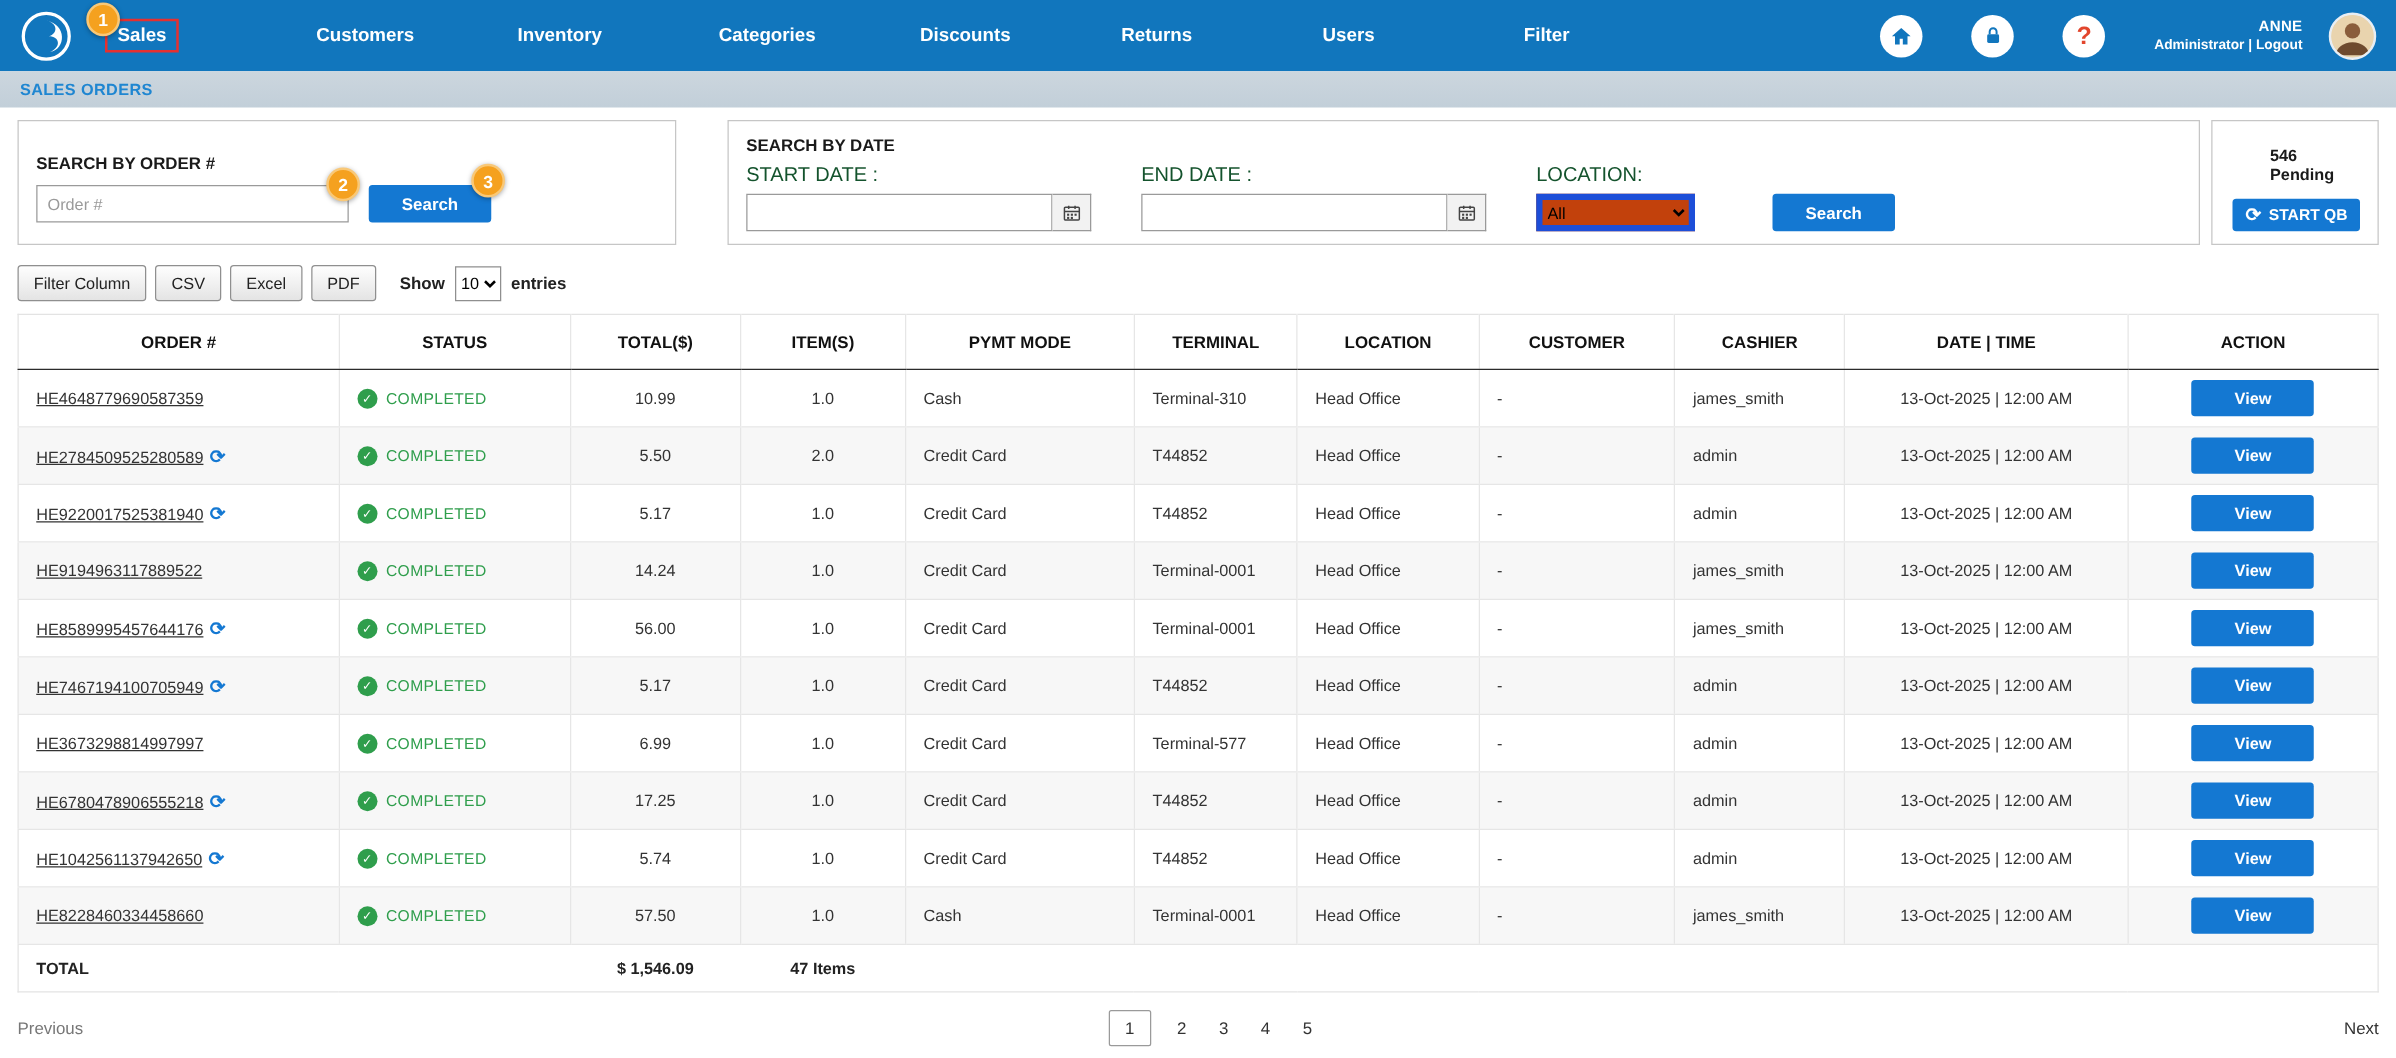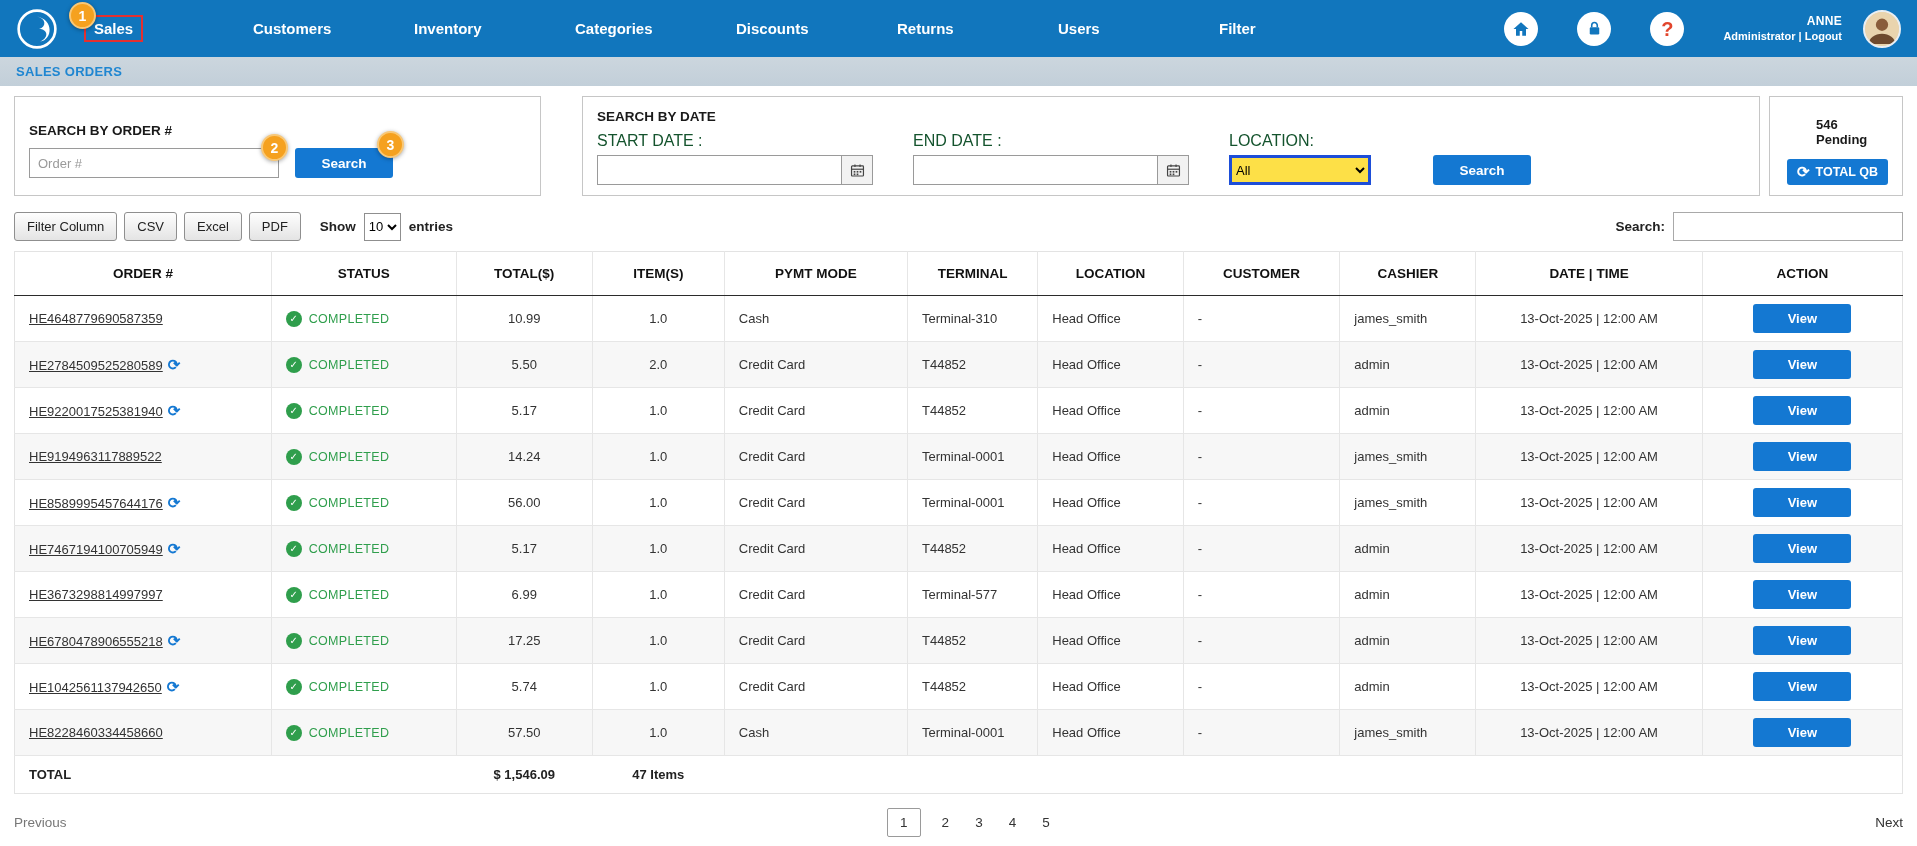--- a/index.html
+++ b/index.html
@@ -62,7 +62,7 @@
   .input-group { display:flex; }
   .date-input { width:245px; height:30px; border:1px solid #9a9a9a; padding:0 8px; font-size:13px; font-family:inherit; }
   .cal-btn { width:31px; height:30px; border:1px solid #9a9a9a; border-left:none; background:#f2f2f2; display:flex; align-items:center; justify-content:center; cursor:pointer; }
-  .loc-select { width:142px; height:30px; border:3px solid #1d4ed8; font-size:13px; font-family:inherit; background:#fde047; }
+  .loc-select { width:127px; height:30px; border:5px solid #1d4ed8; font-size:13px; font-family:inherit; background:#c2410c; }
   .date-search-btn { width:98px; height:30px; margin-left:22px; }
   .pending-text { font-size:13px; font-weight:700; color:#1a1a1a;margin-left:32px; }
   .sync-btn { height:30px; padding:0 10px; font-size:12.5px; margin-top:12px; margin-left:auto; display:flex; align-items:center; gap:6px; }

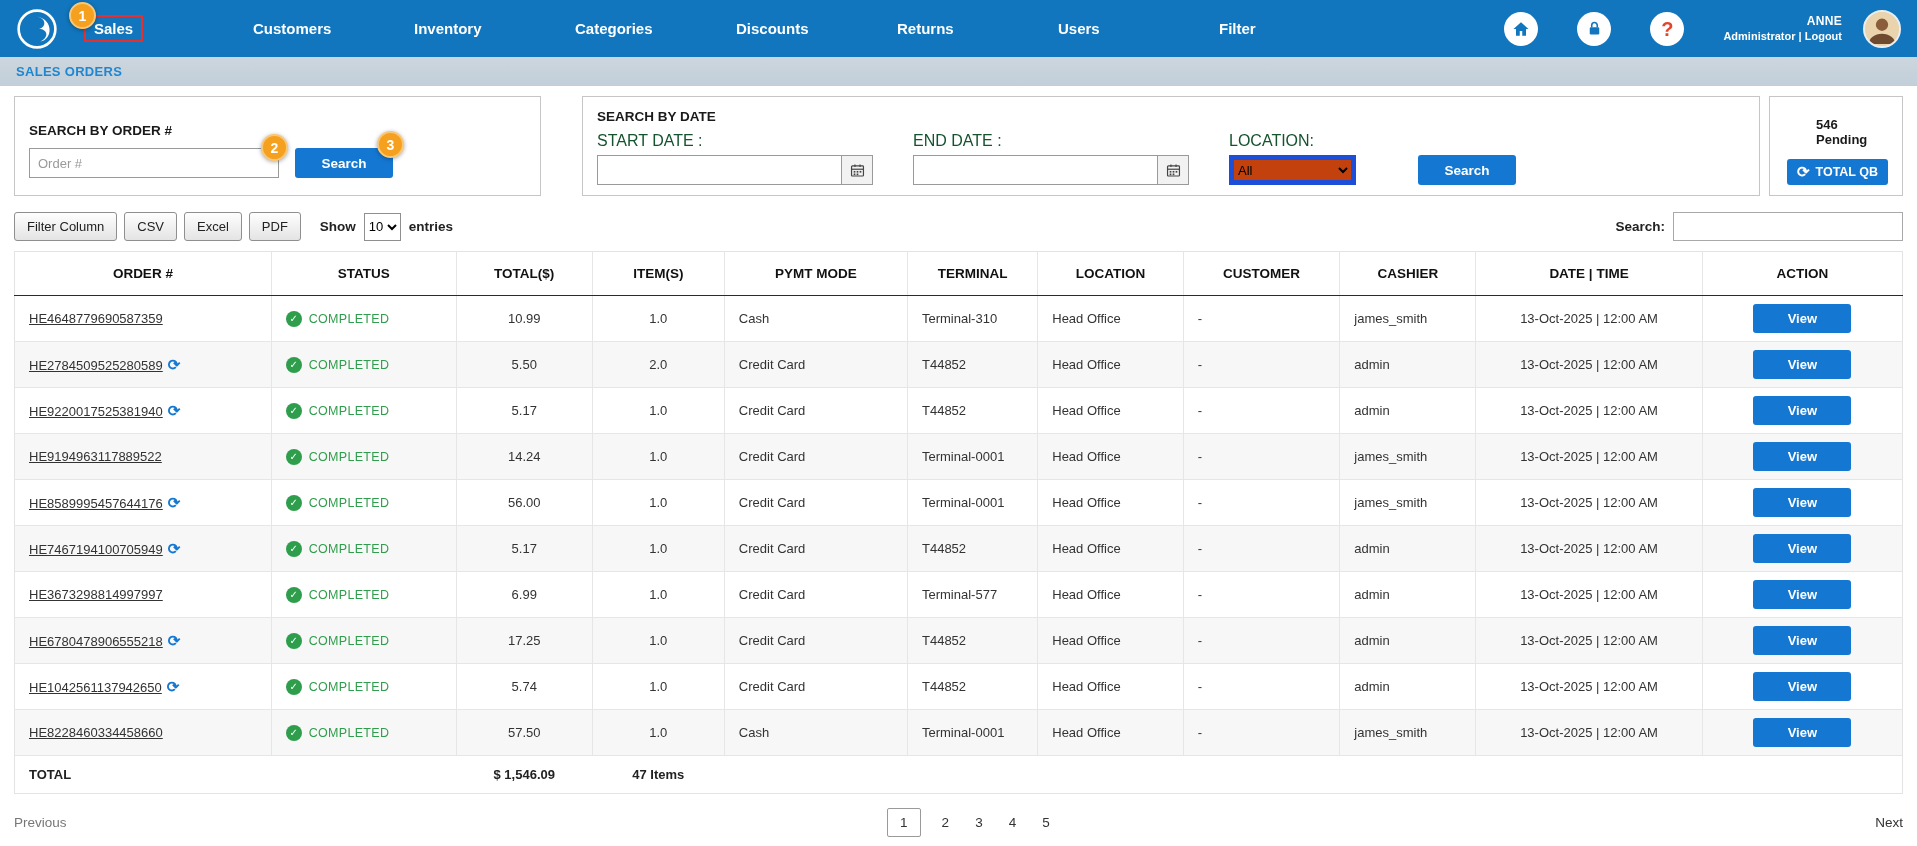--- a/index.html
+++ b/index.html
@@ -243,7 +243,7 @@
     <div class="pending-text" data-name="pending-count">546 Pending</div>
     <button class="btn sync-btn" data-name="sync-qb-button">
       <span class="sync-white" data-name="sync-icon">⟳</span>
-      <span data-name="sync-qb-label">TOTAL QB</span>
+      <span data-name="sync-qb-label">START QB</span>
     </button>
   </section>
 

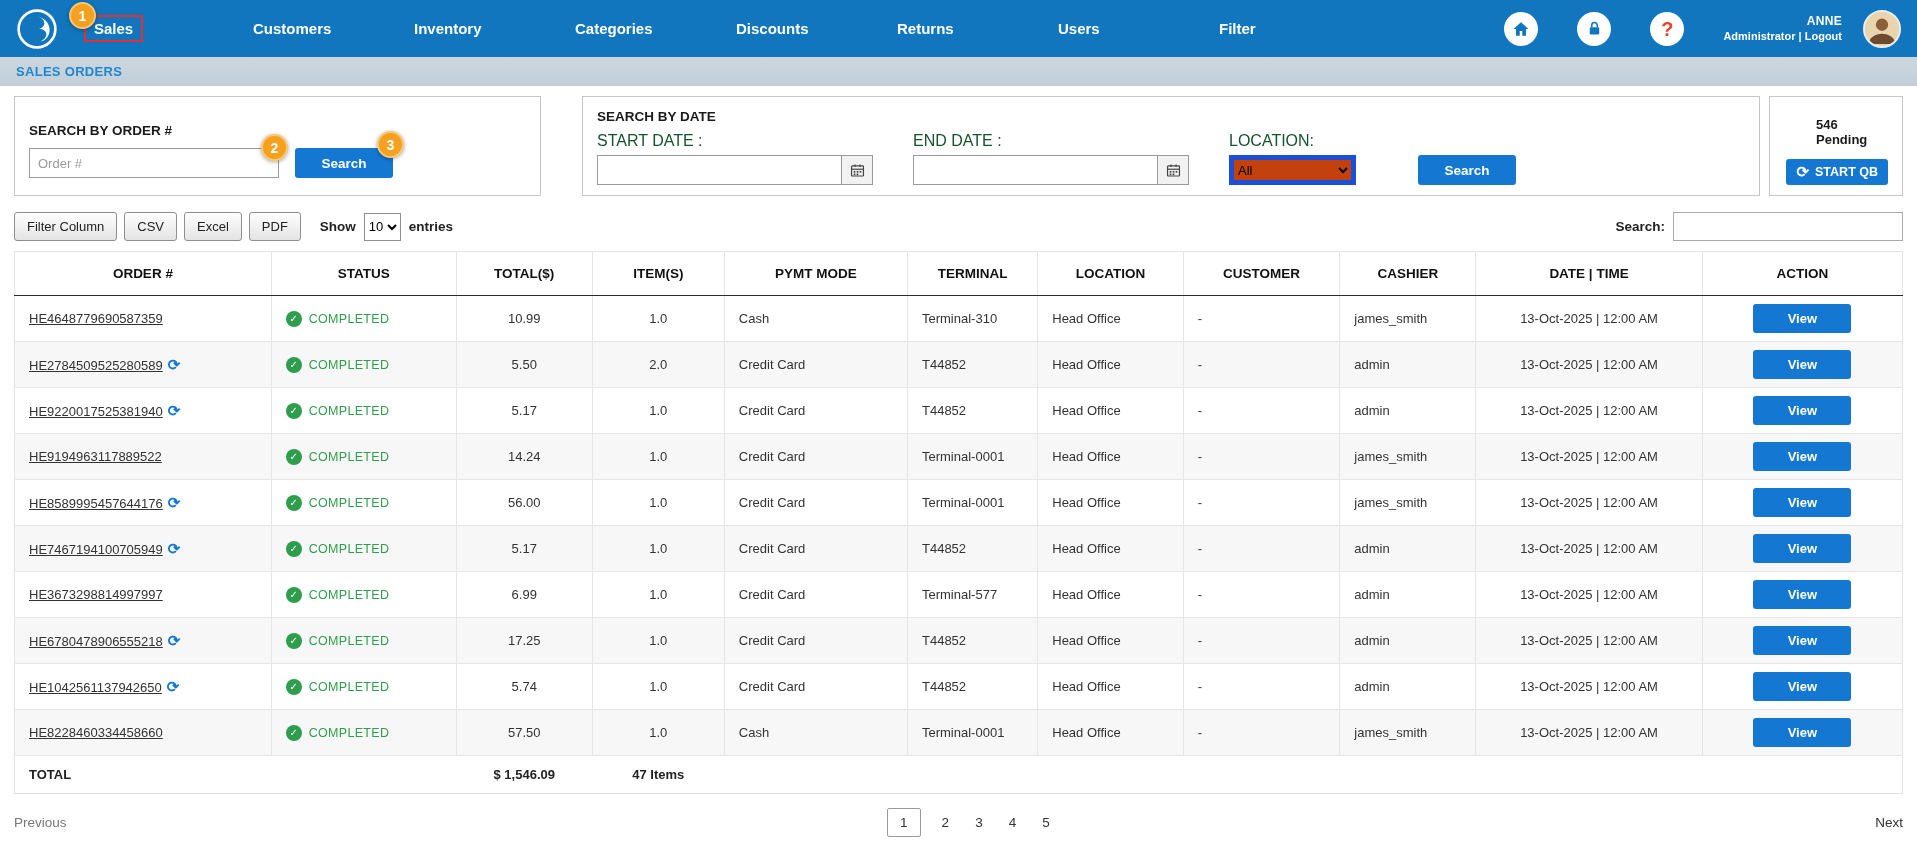--- a/index.html
+++ b/index.html
@@ -258,10 +258,6 @@
     </select>
     <span data-name="entries-label">entries</span>
   </div>
-  <div class="search-group" data-name="table-search-group">
-    <label data-name="table-search-label">Search:</label>
-    <input class="table-search-input" data-name="table-search-input" style="">
-  </div>
 </div>
 
 <div class="table-wrap" data-name="orders-table-wrap">

